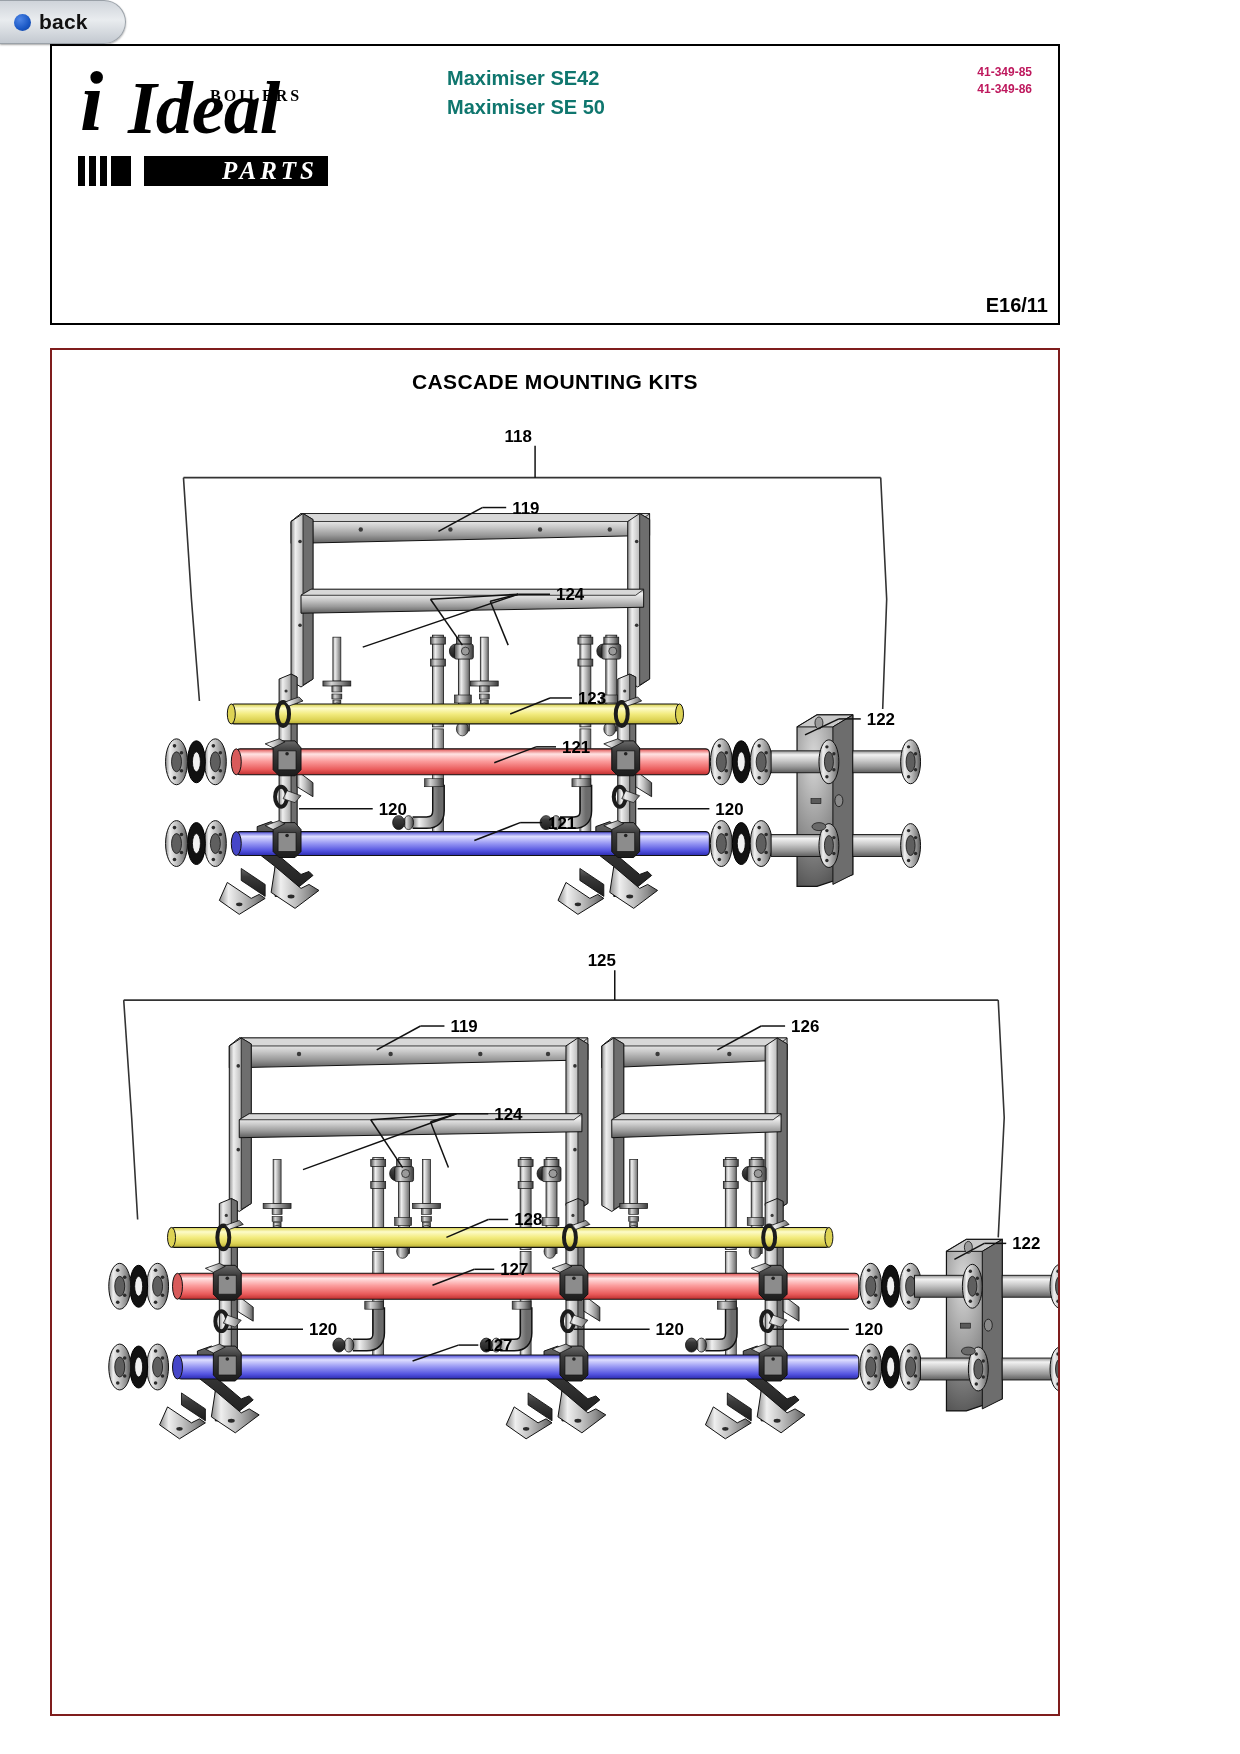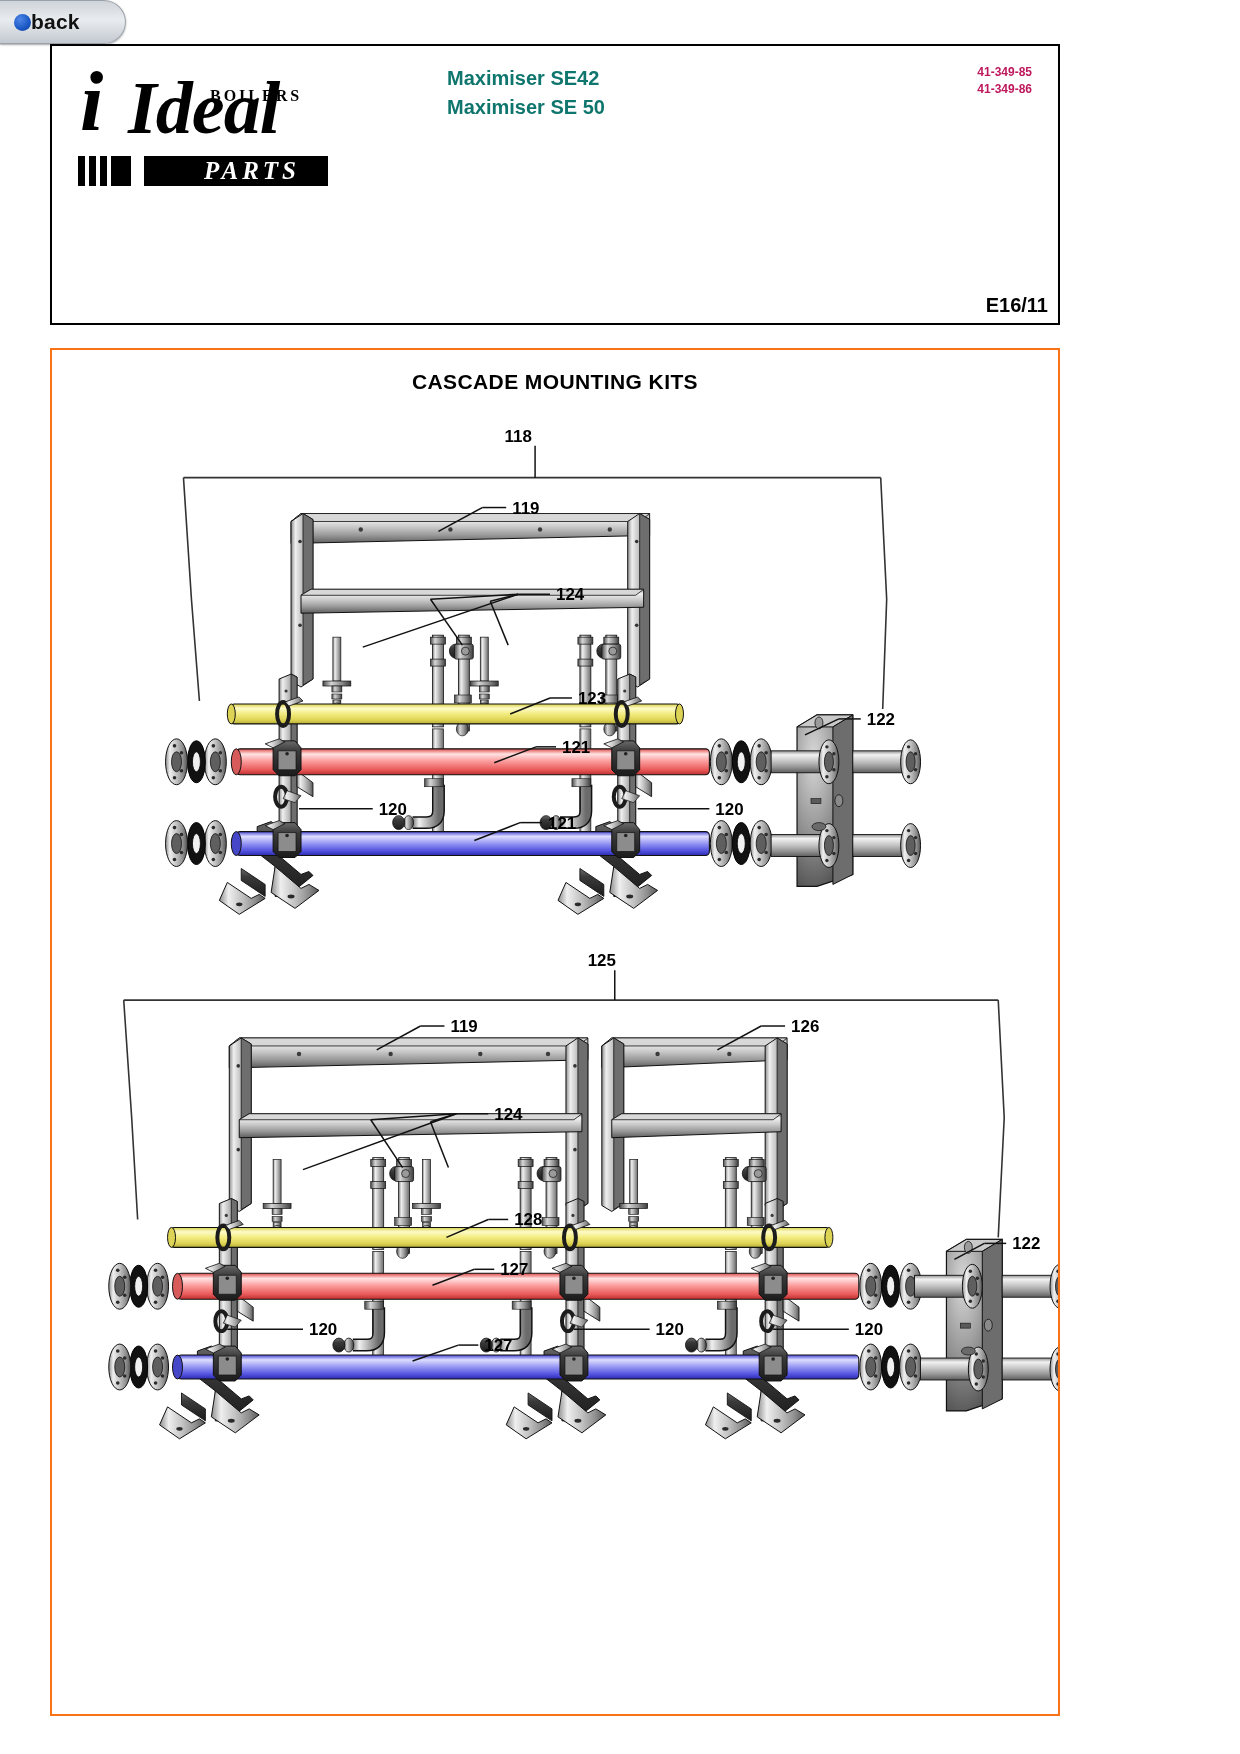--- a/index.html
+++ b/index.html
@@ -17,7 +17,7 @@
     background:linear-gradient(180deg,#cfd4da 0%,#e9ecef 45%,#c3c9d0 100%);
     border:1px solid #9aa1a8;border-left:none;
     box-shadow:0 1px 2px rgba(0,0,0,.35);
-    display:flex;align-items:center;gap:0;padding-left:14px;
+    display:flex;align-items:center;gap:8px;padding-left:14px;
     box-sizing:border-box;cursor:pointer;z-index:40;
   }
   #back-button .dot{

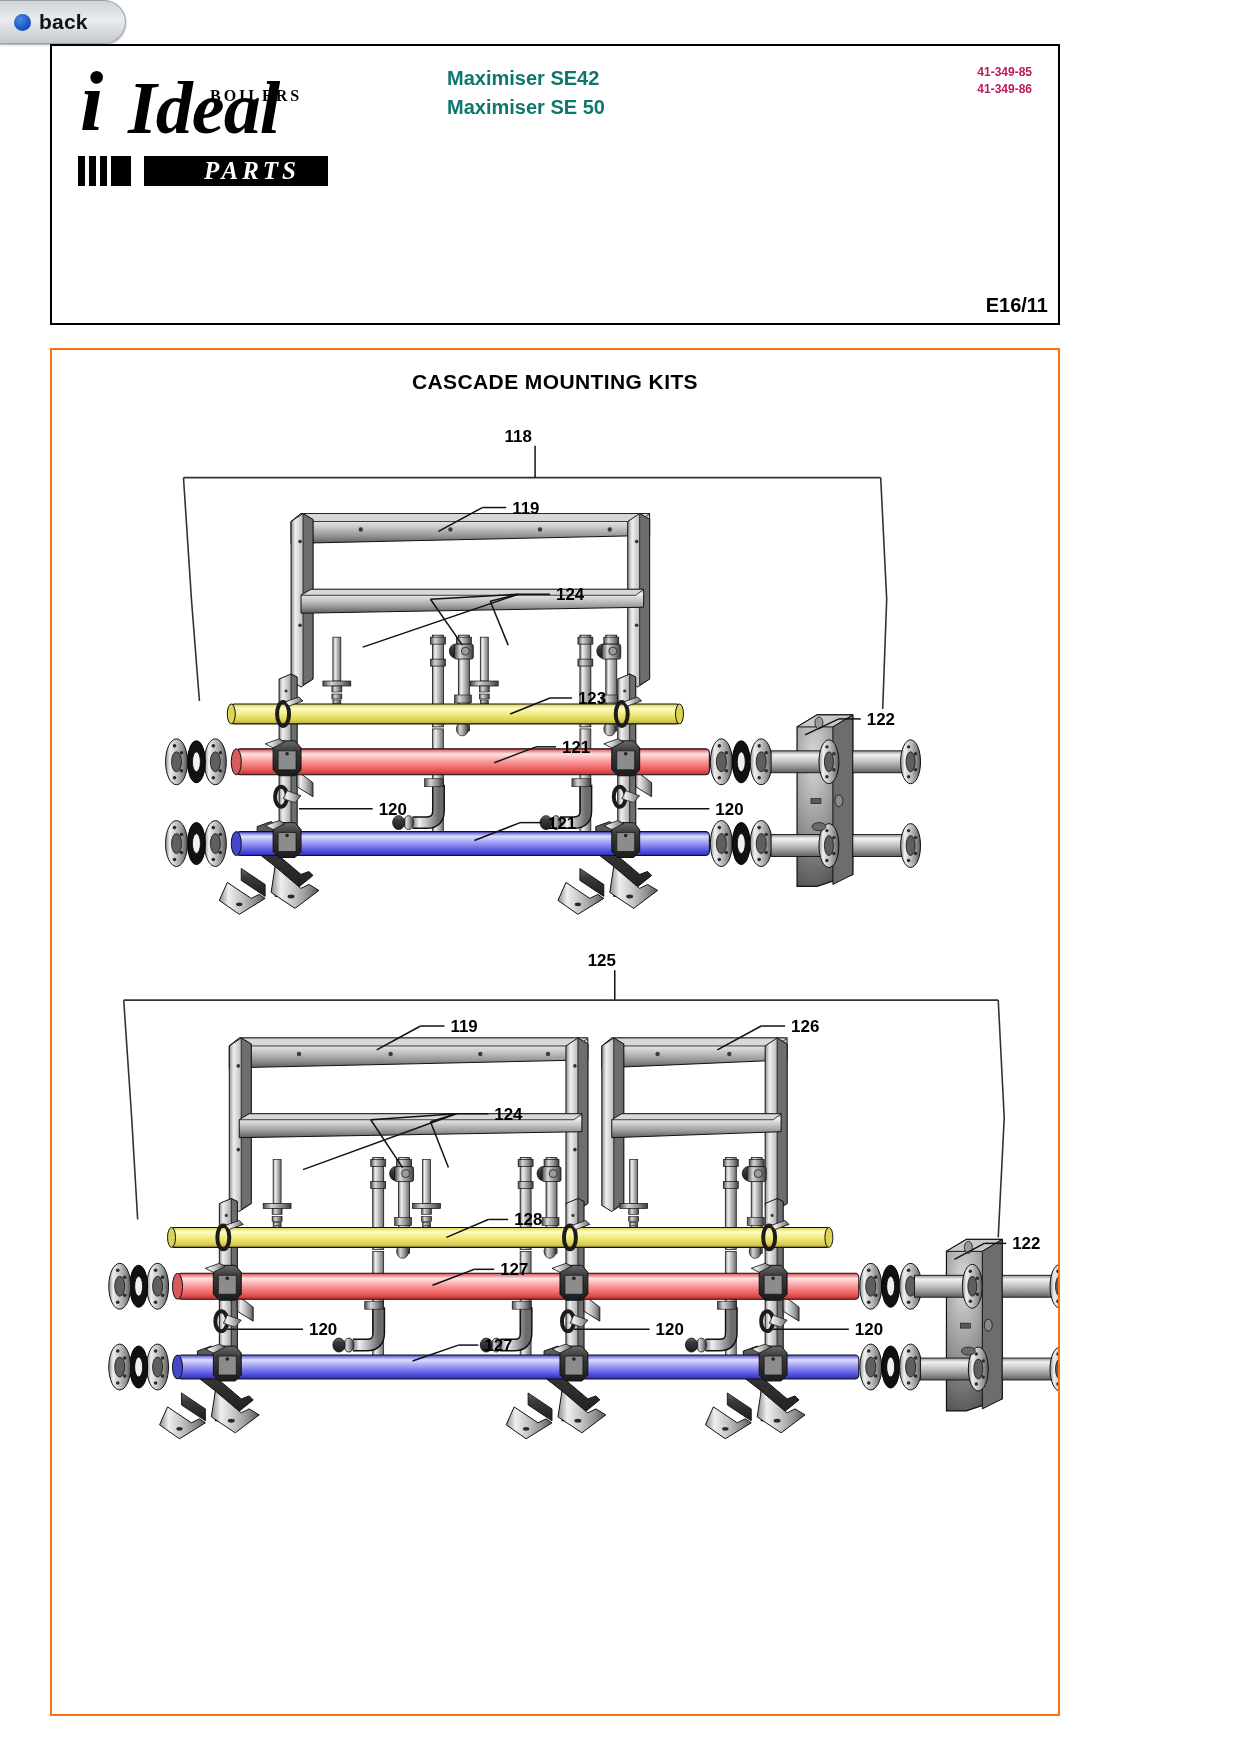--- a/index.html
+++ b/index.html
@@ -51,7 +51,7 @@
   .logo-bars i:last-child{width:20px;}
   .logo-parts-bar{
     position:absolute;left:74px;top:96px;width:184px;height:30px;background:#000;
-    display:flex;align-items:center;justify-content:flex-end;padding-right:28px;box-sizing:border-box;
+    display:flex;align-items:center;justify-content:flex-end;padding-right:10px;box-sizing:border-box;
   }
   .logo-parts-bar span{
     color:#fff;font-family:"Liberation Serif","DejaVu Serif",serif;font-style:italic;

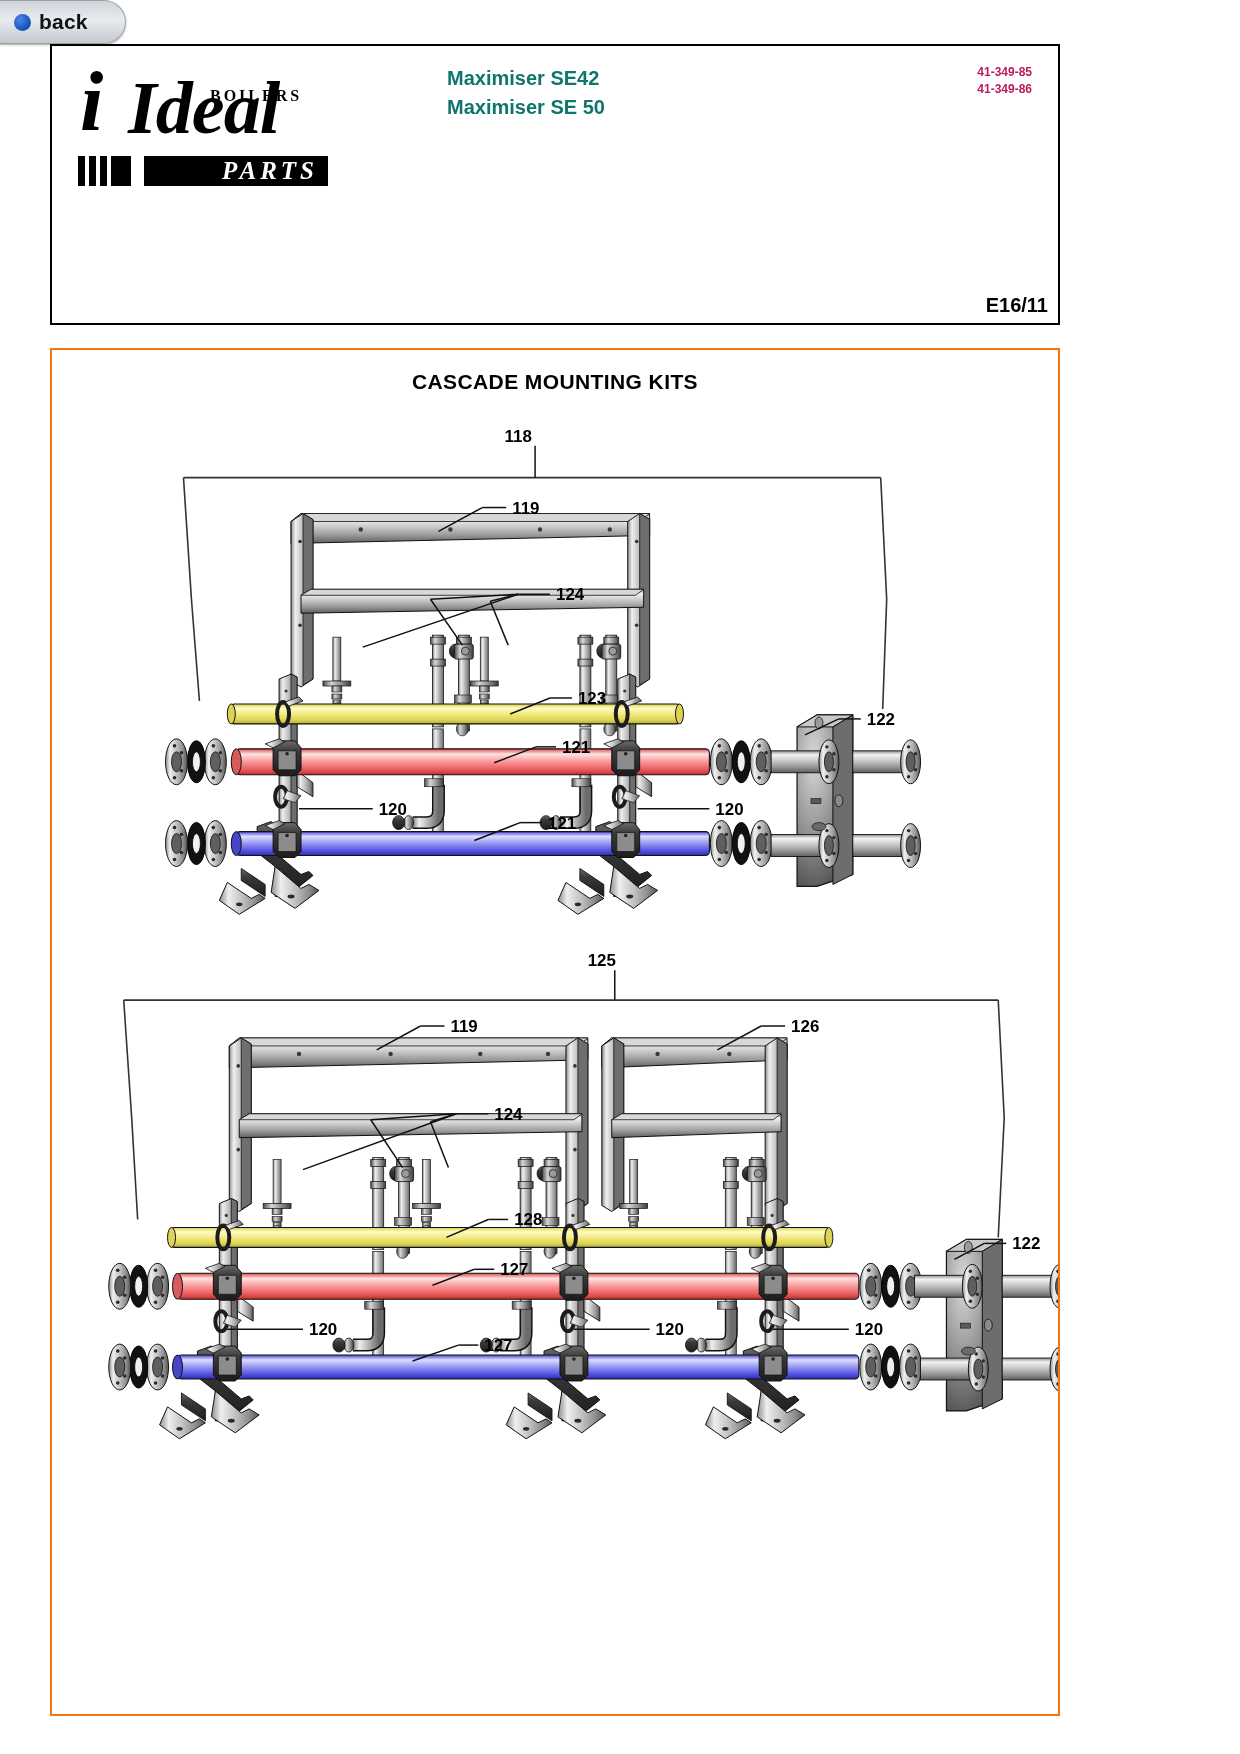--- a/index.html
+++ b/index.html
@@ -70,7 +70,7 @@
   
   #drawing-panel{
     position:absolute;left:50px;top:348px;width:1010px;height:1368px;
-    border:2px solid #f97316;box-sizing:border-box;background:#fff;z-index:10;
+    border:2px solid #7f1d1d;box-sizing:border-box;background:#fff;z-index:10;
   }
   #drawing-title{
     position:absolute;left:0;right:0;top:20px;text-align:center;

